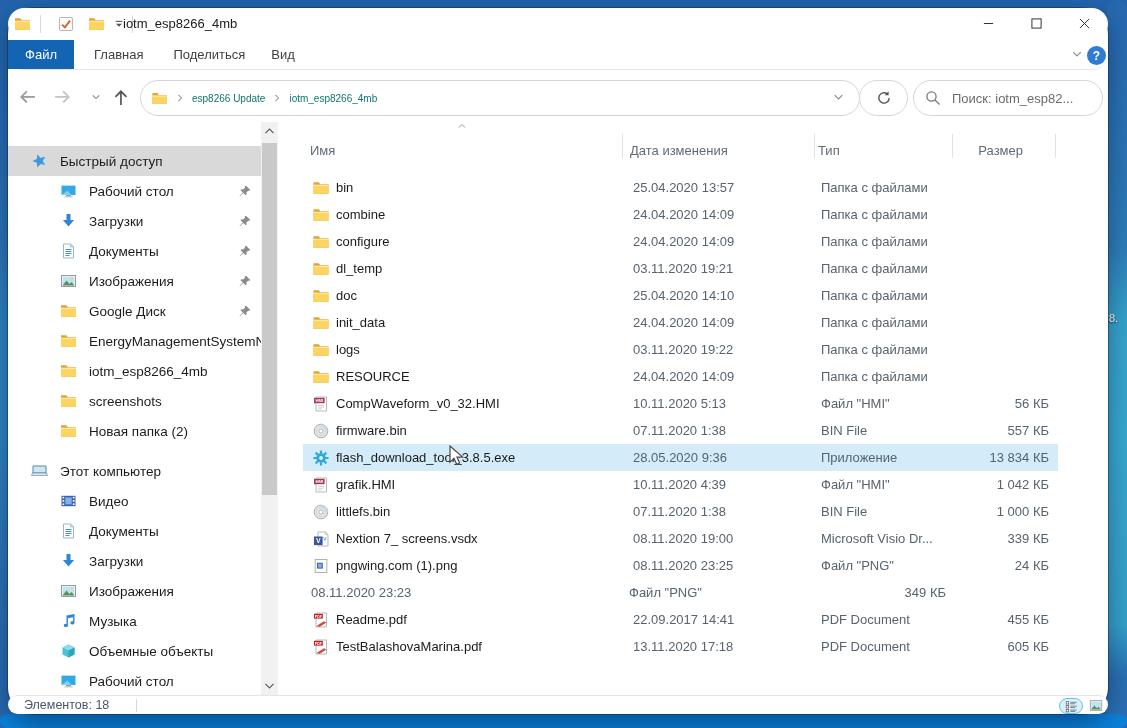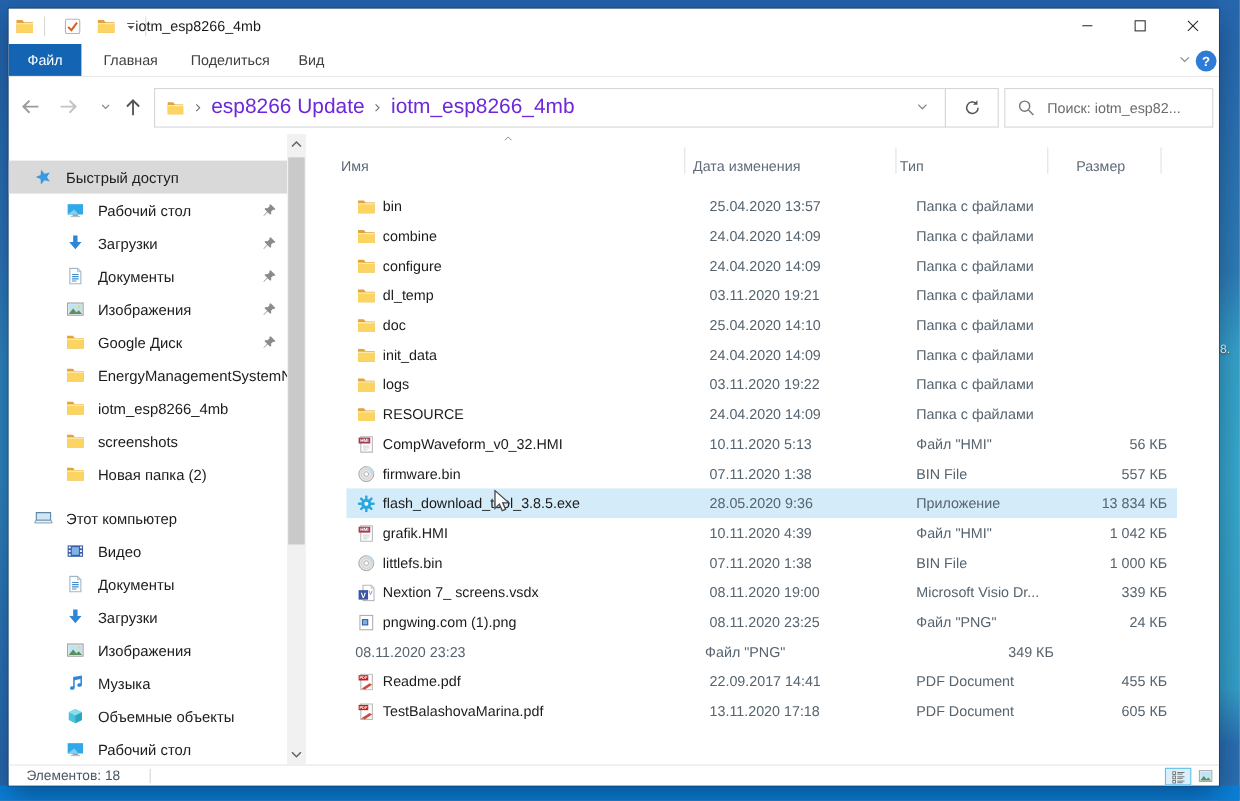--- a/index.html
+++ b/index.html
@@ -9,7 +9,7 @@
     background:linear-gradient(180deg,#2263ab 0%,#2b74b6 32%,#2e86bf 45%,#2e86bf 60%,#2a72b4 82%,#2767ae 100%);
     position:relative;
   }
-  .abs { position:absolute; }
+  .abs { position:absolute;border-radius:26px; }
   
   #desktop-right-strip { right:0; top:0; width:20px; height:728px;
     background:linear-gradient(180deg,#2667ae 0%,#2e7db8 34%,#36a3cb 44%,#38a8ce 60%,#35a0c9 86%,#2a6fb2 93%,#2a6fb2 100%); }

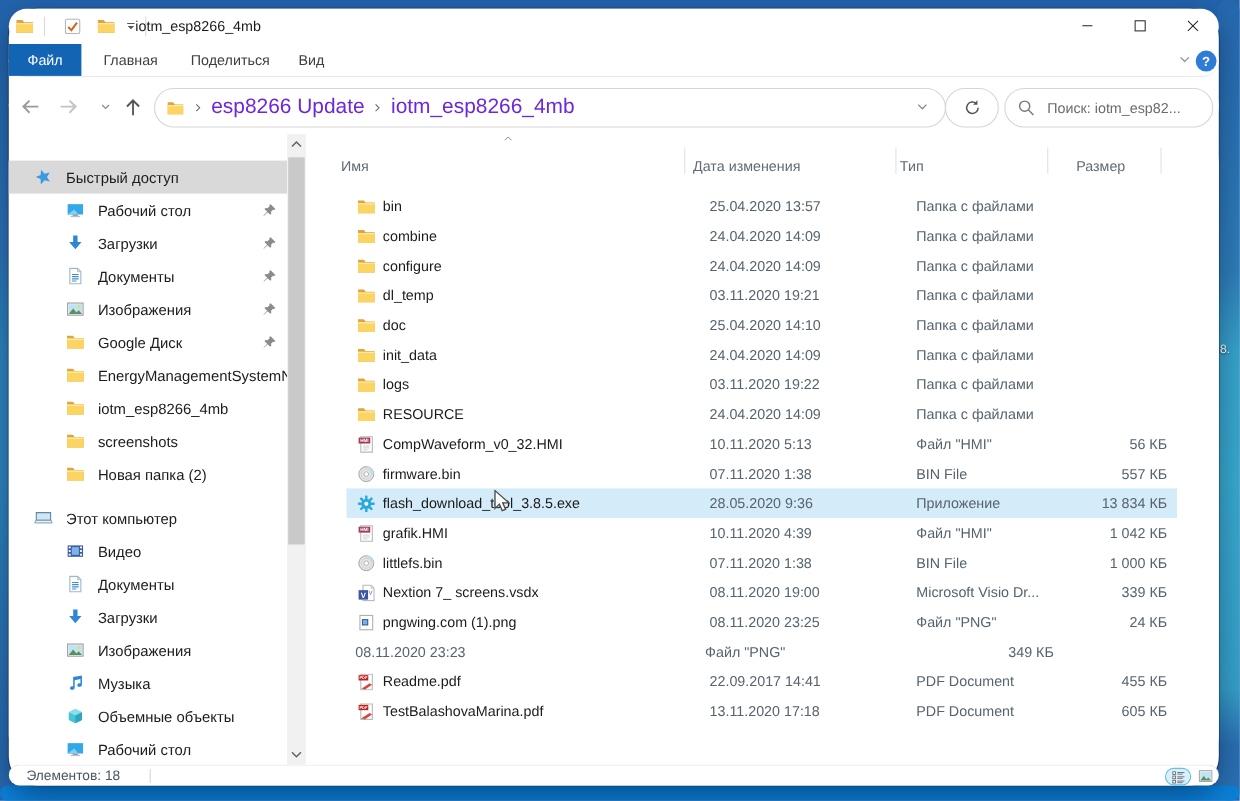--- a/index.html
+++ b/index.html
@@ -46,7 +46,7 @@
   #search-input { position:absolute; left:0; top:0; width:100%; height:100%; border:0; outline:none;
     padding-left:38px; font-size:13px; color:#a21caf; font-family:inherit; background:transparent; }
   #search-input::placeholder { color:#6b6b6b; opacity:1; }
-  .crumb { font-size:19px; color:#6d28d9; white-space:nowrap; }
+  .crumb { font-size:10px; color:#0f766e; white-space:nowrap; }
   .crumb-sep { width:10px; height:10px; margin:0 7px; flex:0 0 auto; }
   #addr-dropdown { position:absolute; right:14px; top:10px; }
 

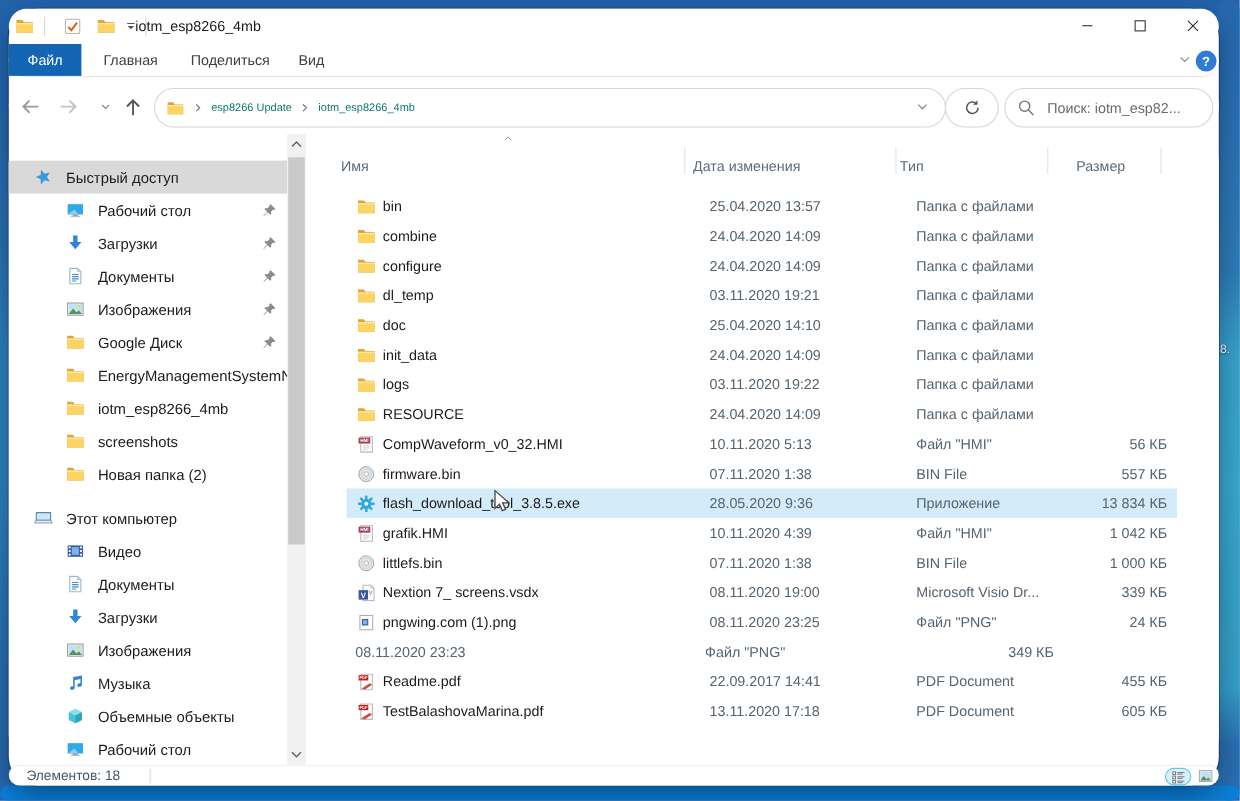--- a/index.html
+++ b/index.html
@@ -78,7 +78,7 @@
   #list-header .h-type { padding-left:4px; }
   #list-header .h-size { text-align:right; padding-right:32px; }
   .hsep { position:absolute; top:12px; width:1px; height:24px; background:#e2e2e2; }
-  #rows { position:absolute; left:15px; top:52px; width:755px; }
+  #rows { position:absolute; left:3px; top:52px; width:755px; }
   .row { display:grid; grid-template-columns:322px 192px 138px 103px; height:27px; align-items:center; font-size:13px; }
   .row.selected { background:#d4ebf9; }
   .cell-name { display:flex; align-items:center; padding-left:10px; color:#1b1b1b; white-space:nowrap; overflow:hidden; }

